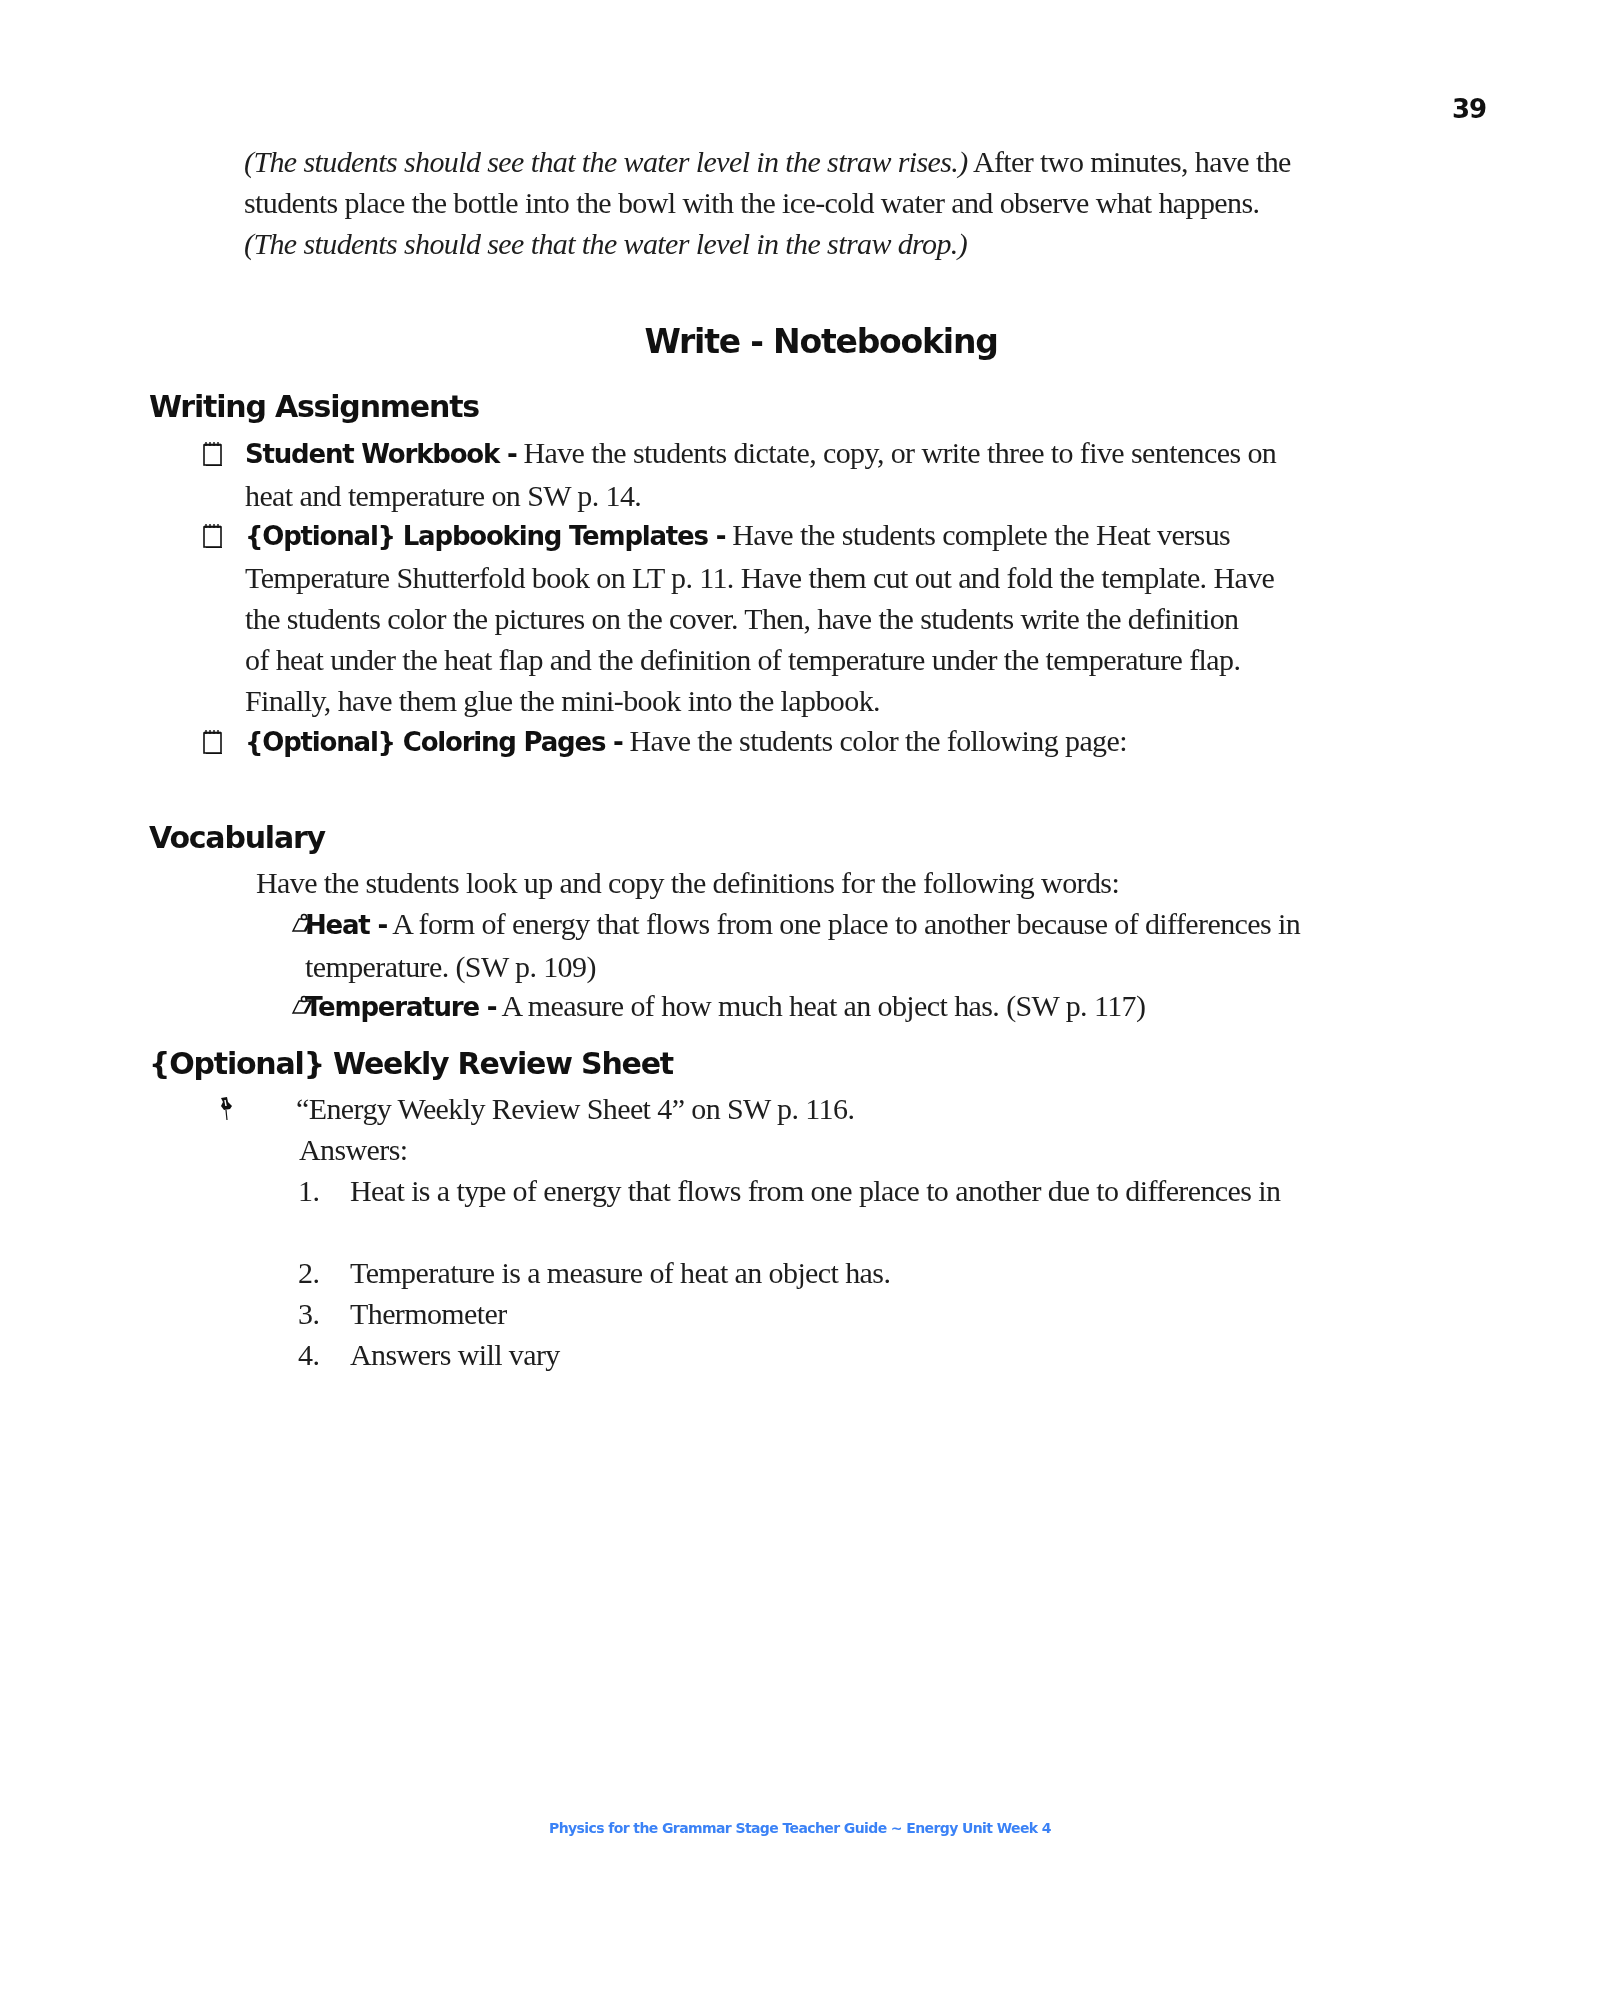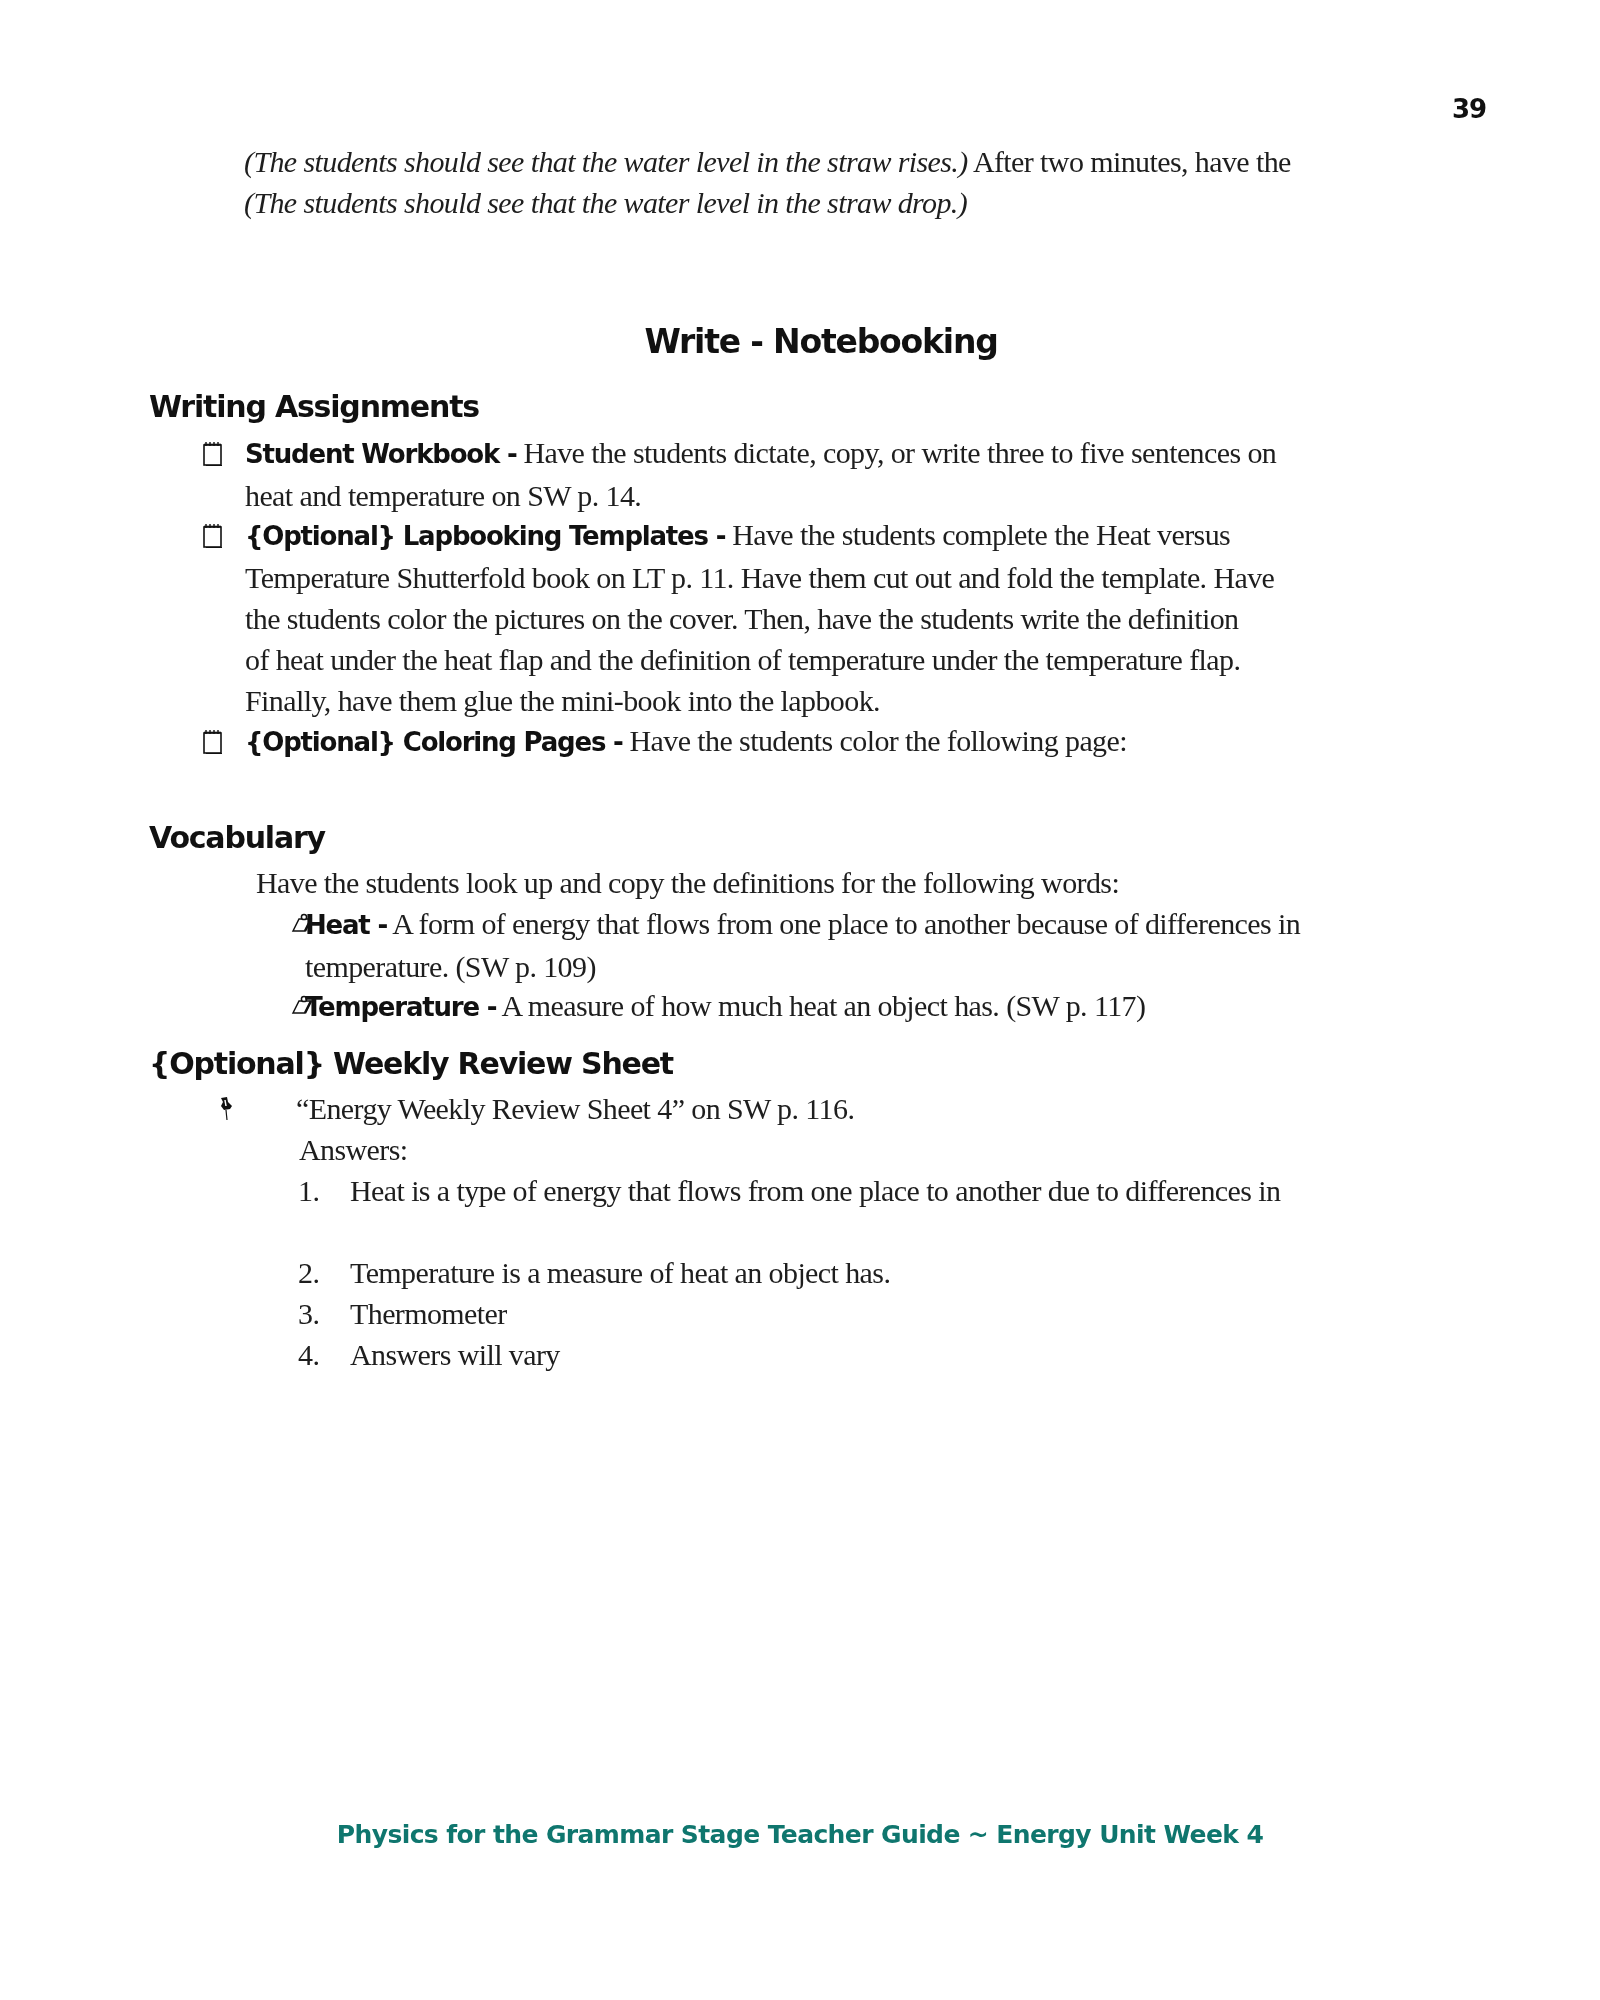--- a/index.html
+++ b/index.html
@@ -23,6 +23,7 @@
 
 <div class="abs serif" style="left:244px; top:141px;">
   <span class="line"><span class="italic">(The students should see that the water level in the straw rises.)</span><span> After two minutes, have the</span></span>
+  <span class="line">students place the bottle into the bowl with the ice-cold water and observe what happens.</span>
   <span class="line italic">(The students should see that the water level in the straw drop.)</span>
 </div>
 

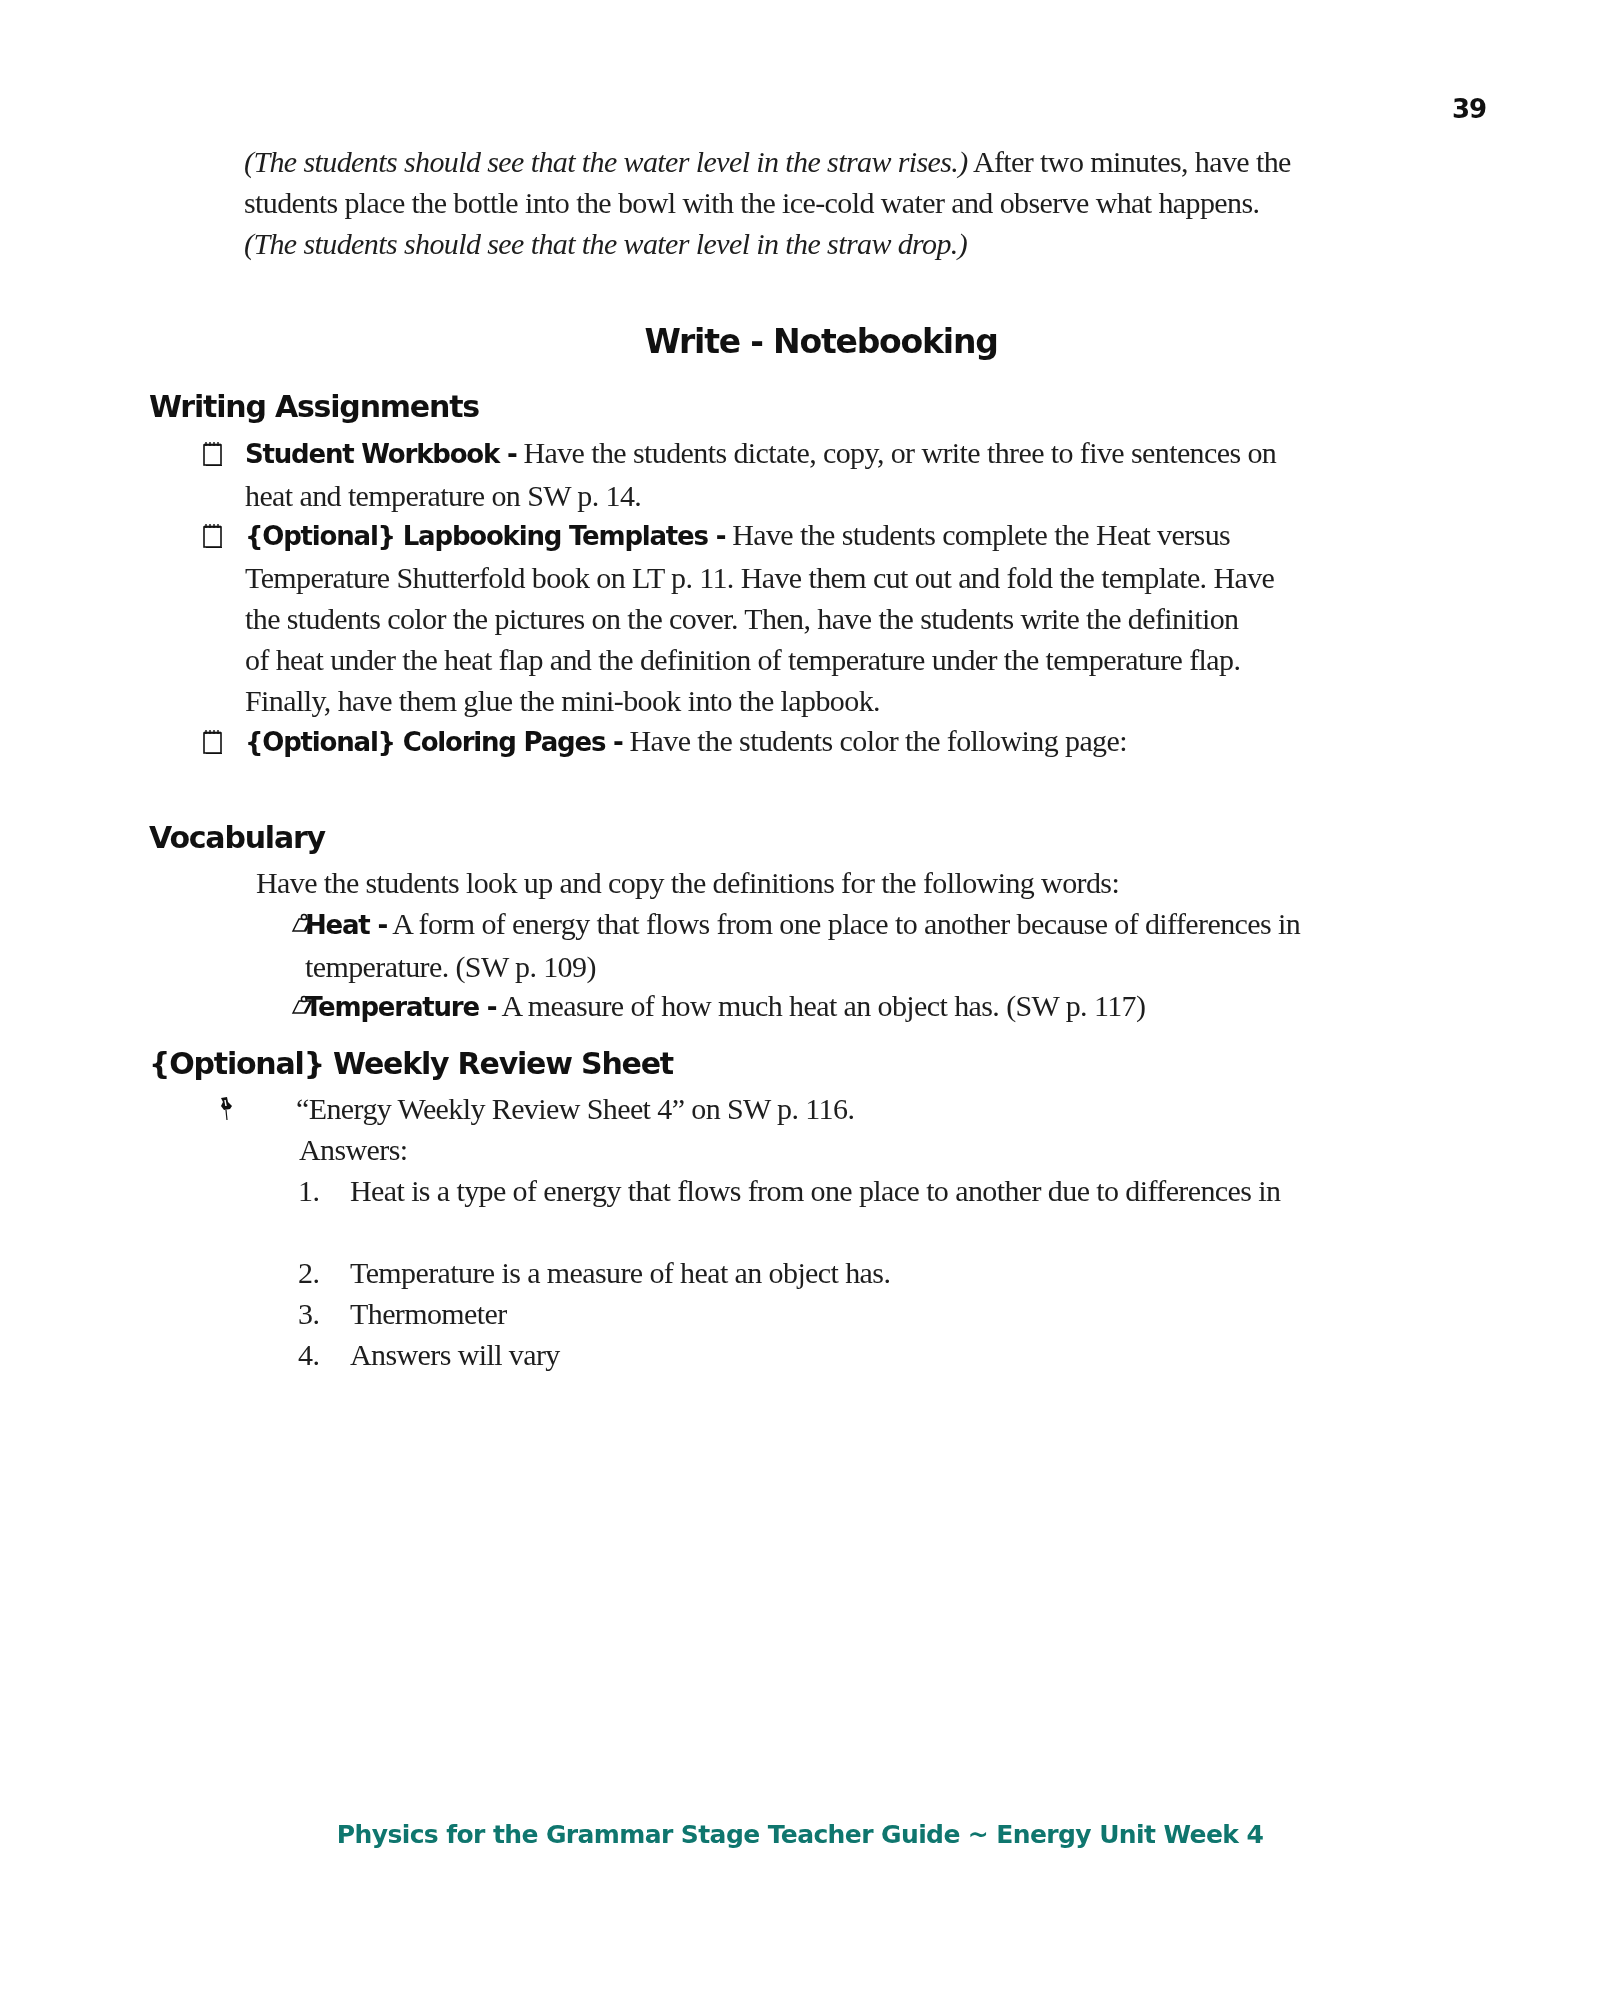--- a/index.html
+++ b/index.html
@@ -12,7 +12,7 @@
   .h-sub { font-size: 30px; }
   .inline-bold { font-family: "DejaVu Sans", sans-serif; font-weight: bold; font-size: 26px; letter-spacing: -1.2px; color: #111; }
   .page-num { font-family: "DejaVu Sans", sans-serif; font-weight: bold; font-size: 26px; letter-spacing: -1px; color: #111; }
-  .footer { font-family: "DejaVu Sans", sans-serif; font-weight: bold; font-size: 25px; letter-spacing: -0.6px; color: #0f766e; }
+  .footer { font-family: "DejaVu Sans", sans-serif; font-weight: bold; font-size: 14px; letter-spacing: -0.6px; color: #3b82f6; }
   .icon { position: absolute; display: inline-block; }
   .line { display: block; }
 </style>

